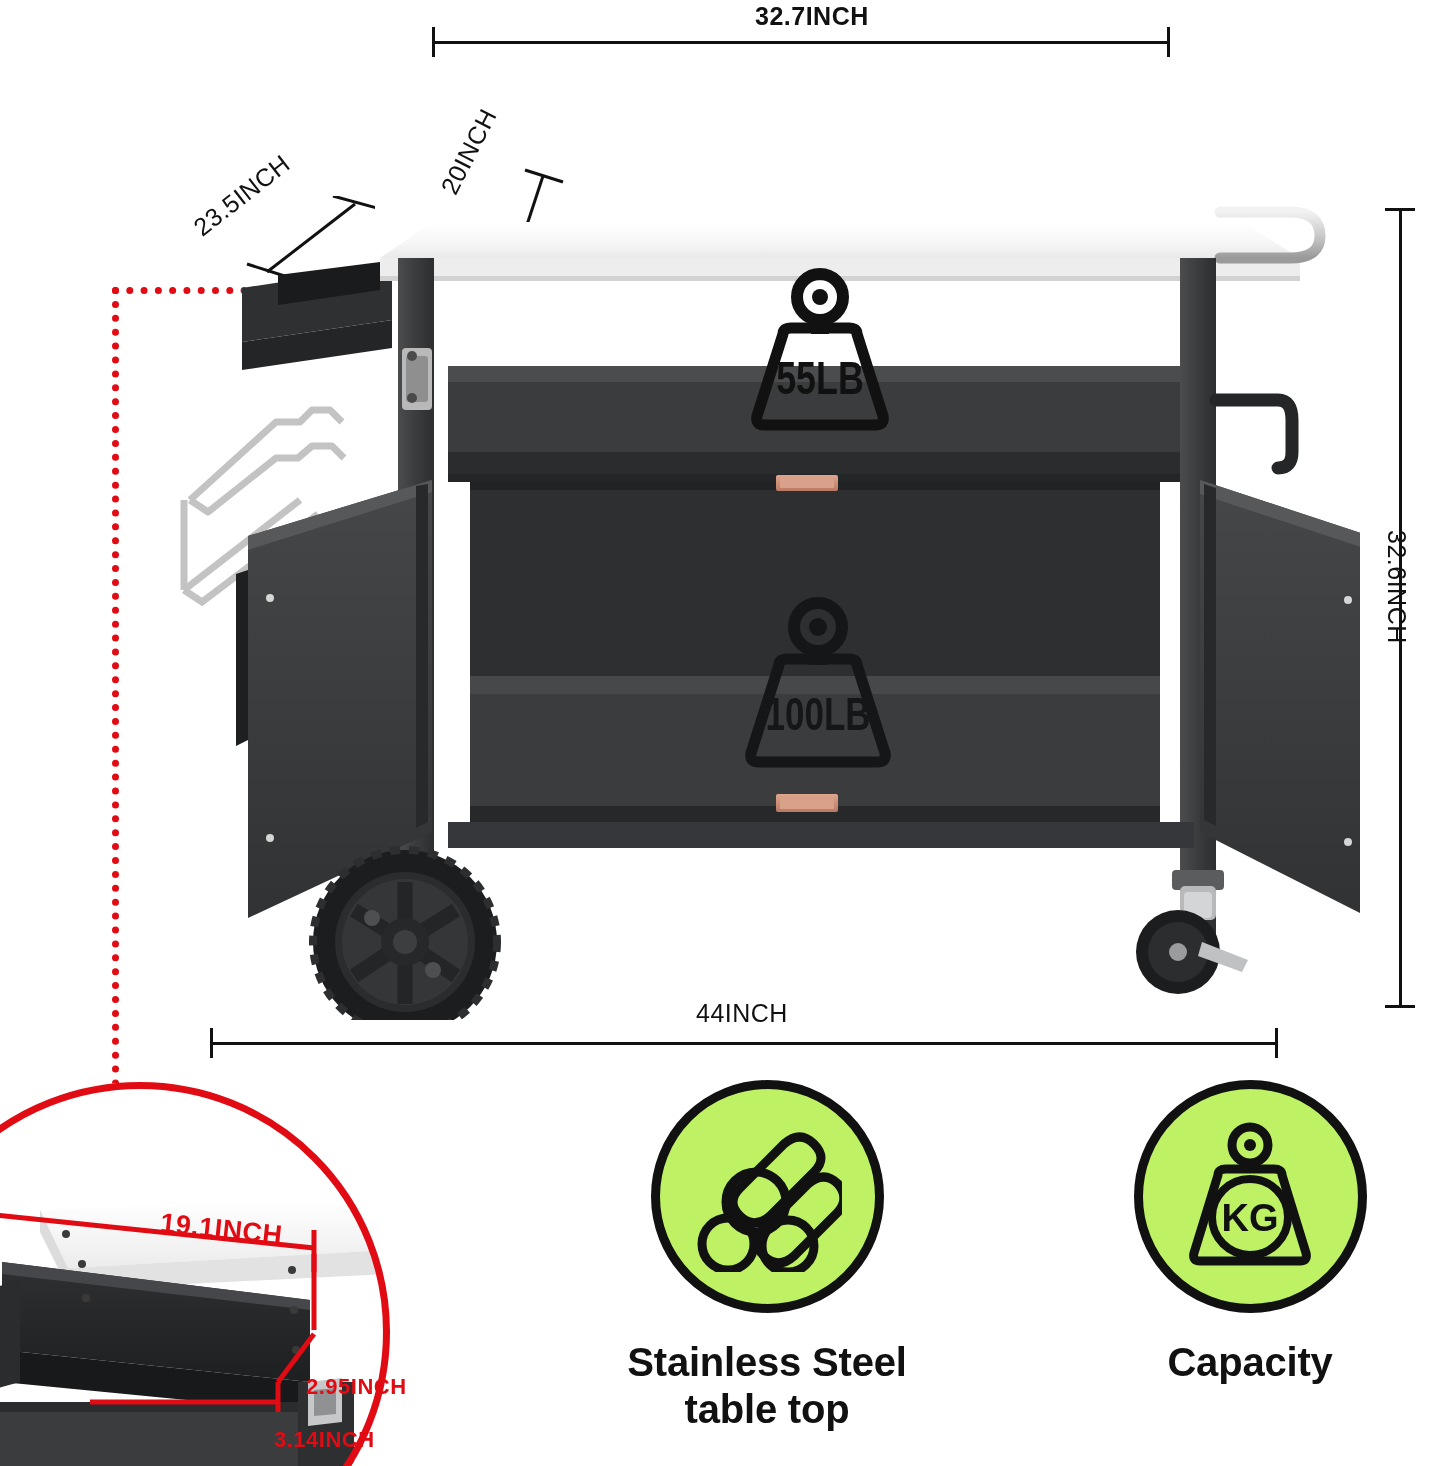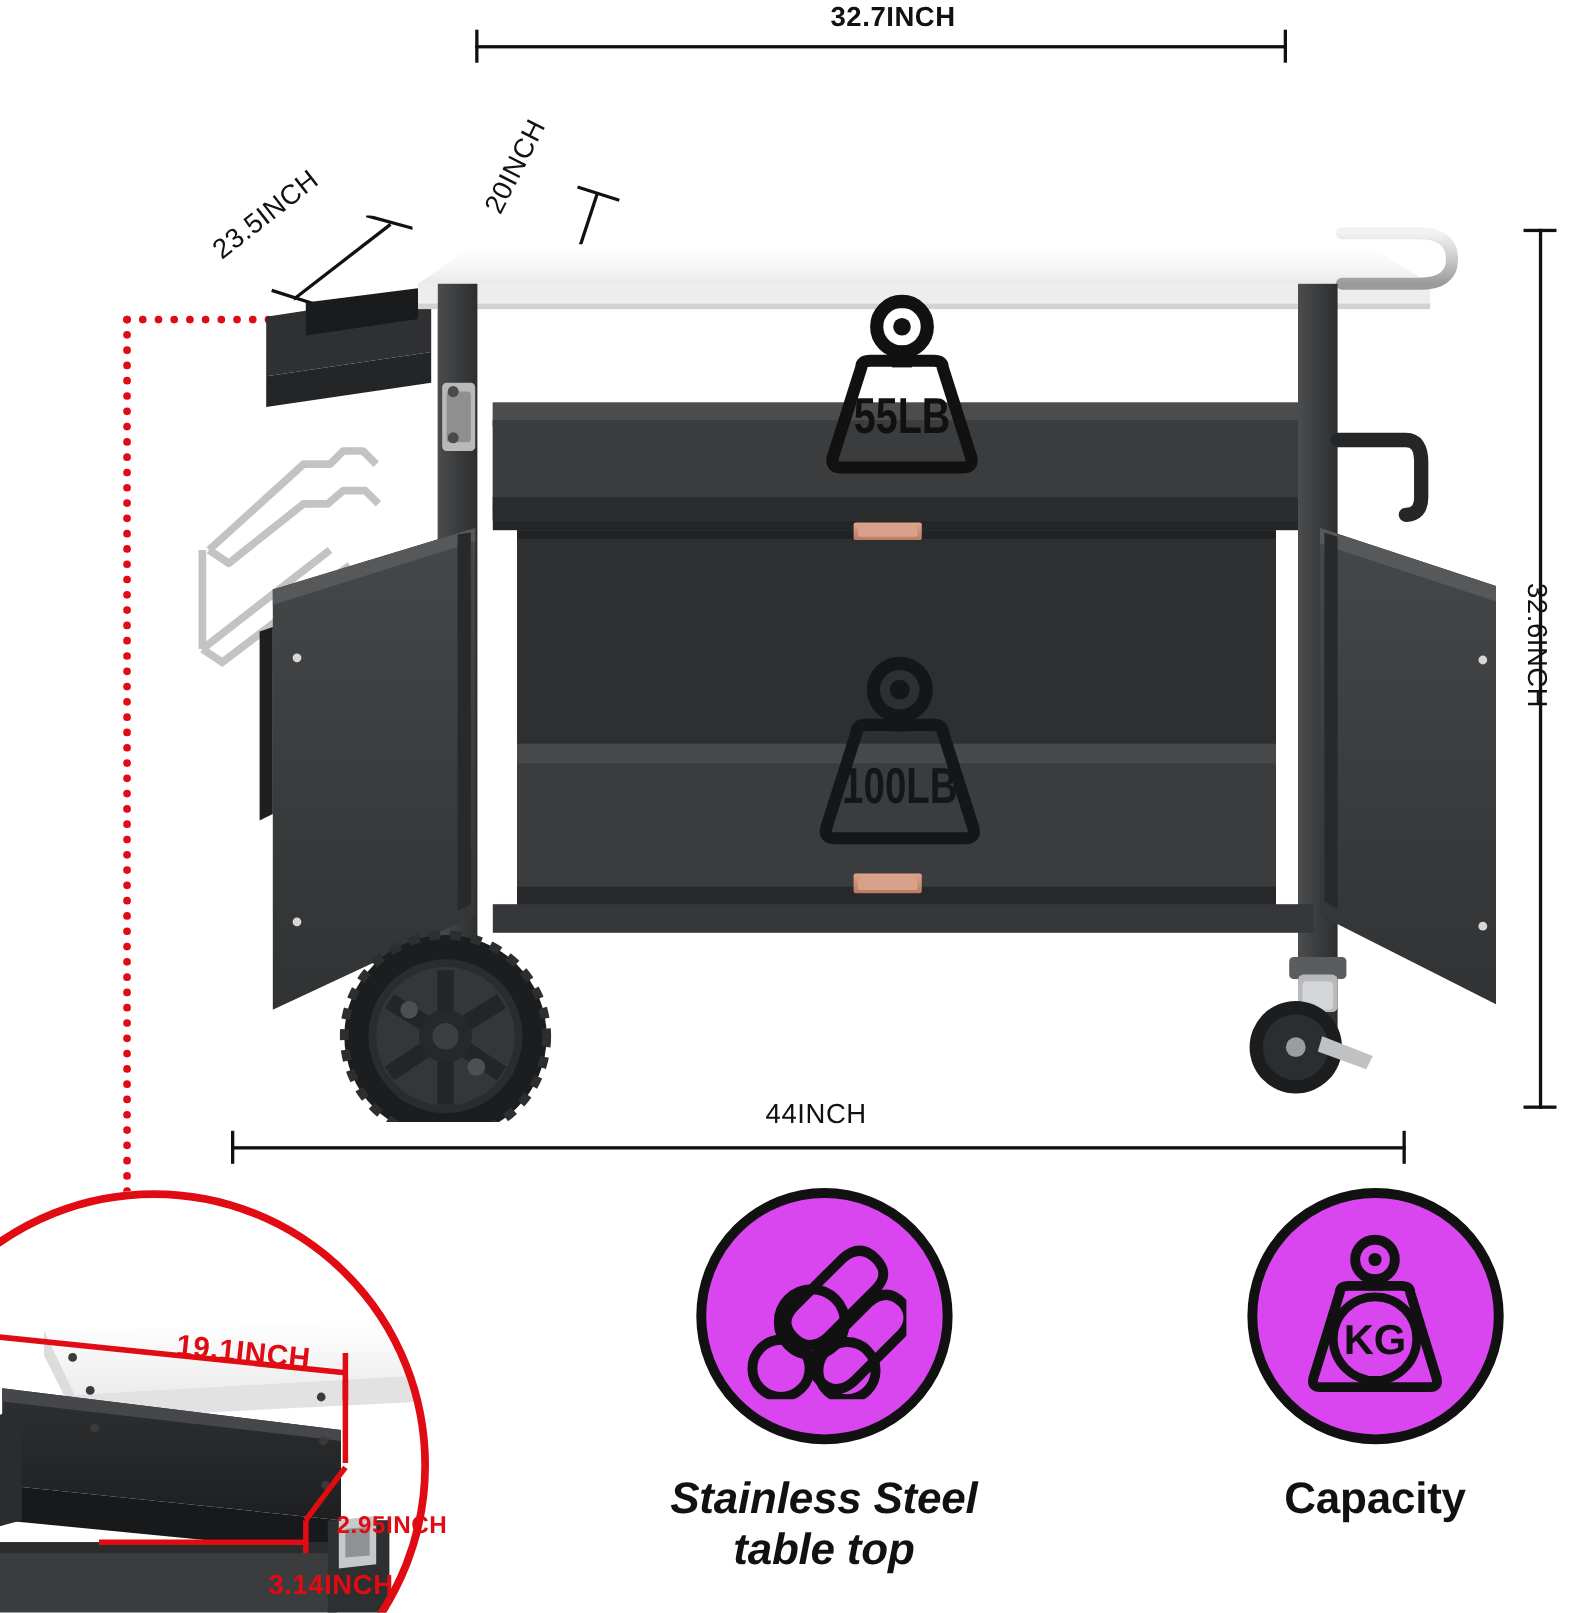--- a/index.html
+++ b/index.html
@@ -31,7 +31,7 @@
   
   .feature{position:absolute;text-align:center;}
   .feature .circ{width:215px;height:215px;border:9px solid #111;border-radius:50%;
-    display:flex;align-items:center;justify-content:center;margin:0 auto;background:#d946ef;}
+    display:flex;align-items:center;justify-content:center;margin:0 auto;background:#bef264;}
   .feature .cap{
     margin-top:26px;font-size:40px;font-weight:700;line-height:1.18;color:#111;
     letter-spacing:-.2px;

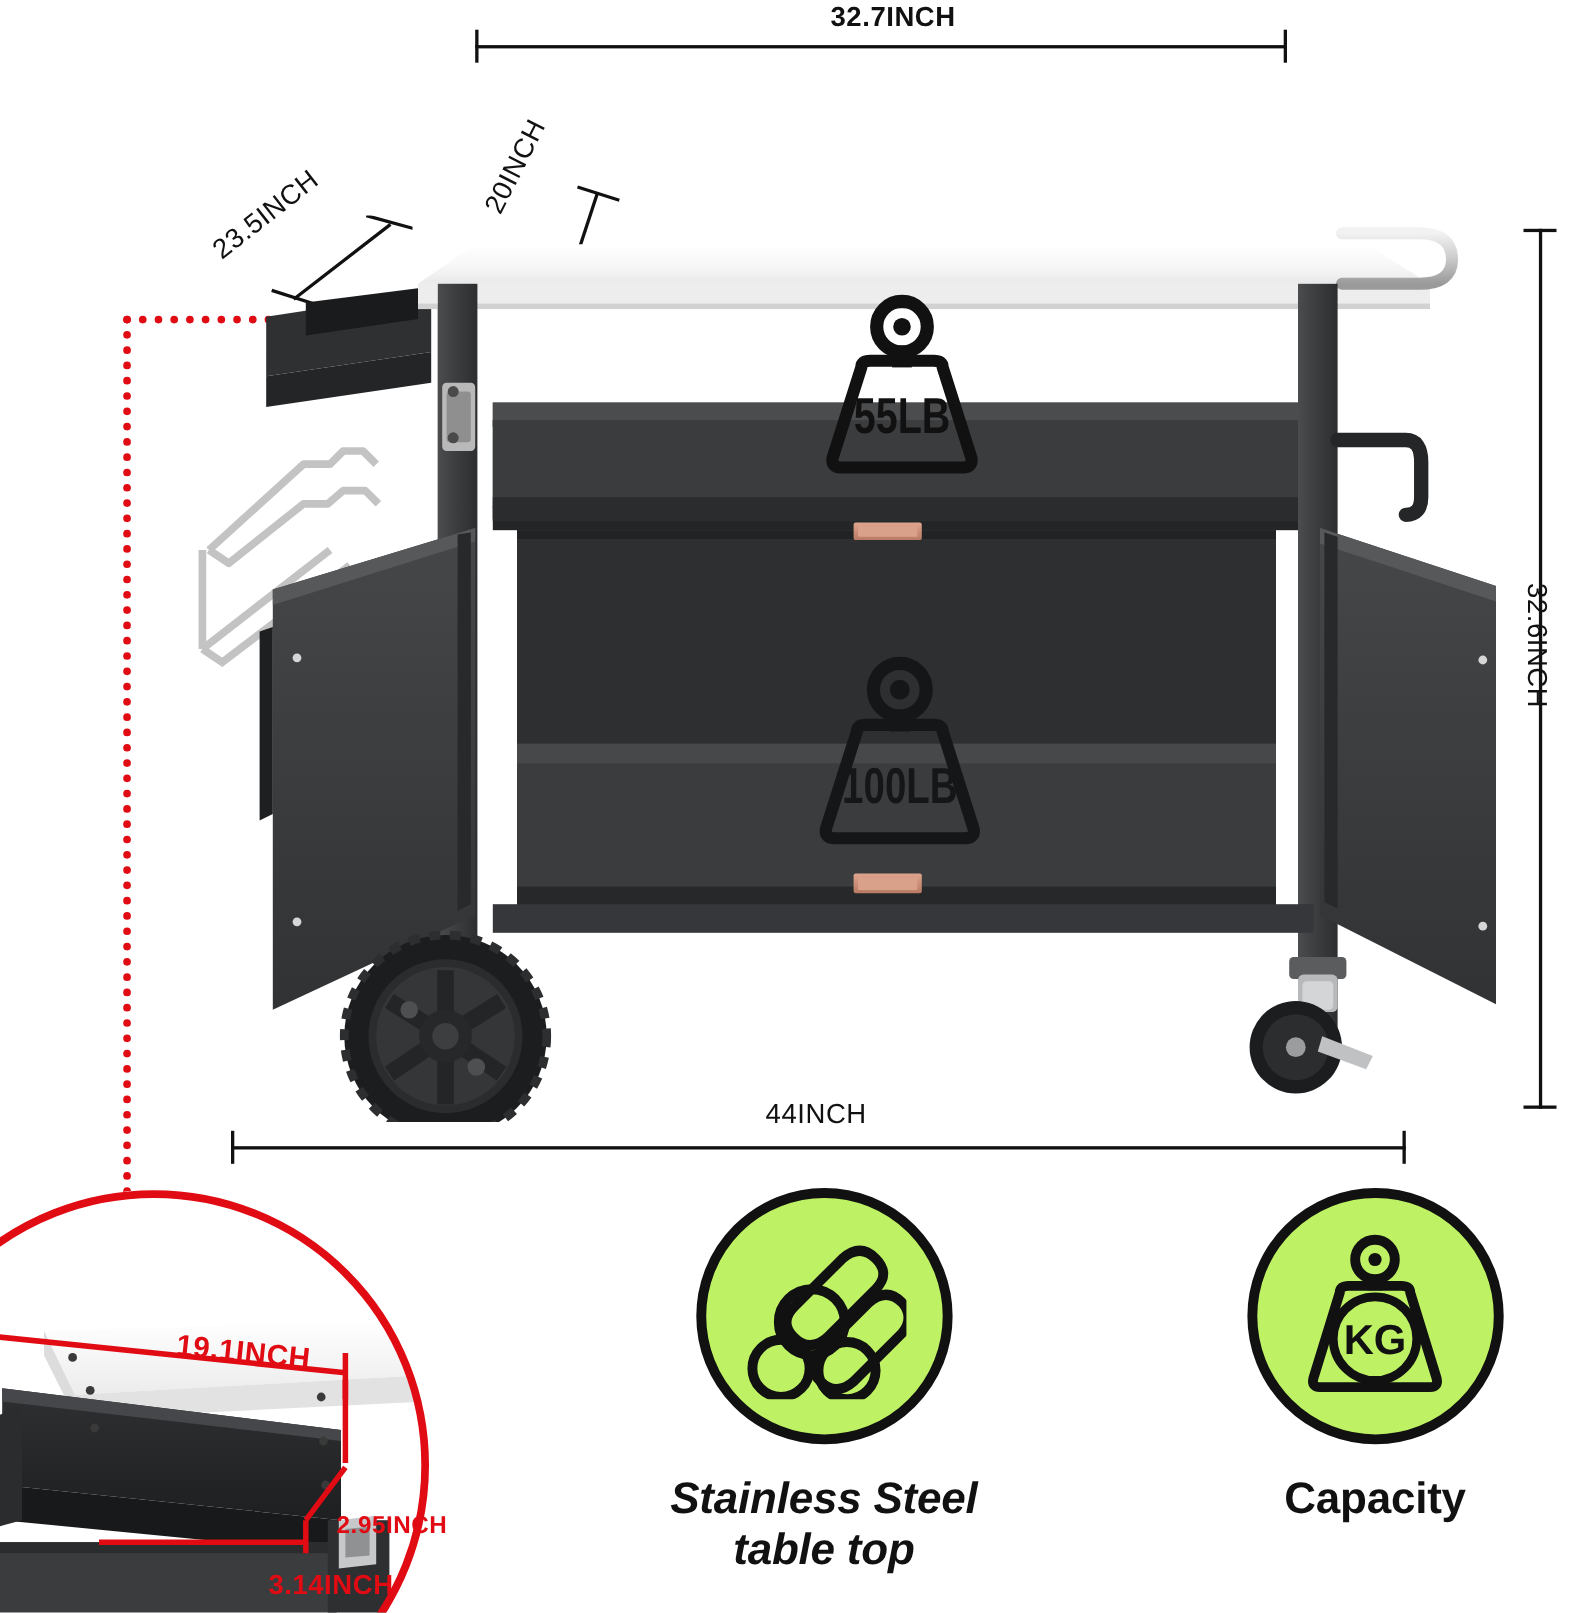--- a/index.html
+++ b/index.html
@@ -303,7 +303,7 @@
   <div class="abs dim dim-red" style="left:306px;top:1326px;font-size:22px;margin-top:48px;">2.95INCH</div>
   <div class="abs dim dim-red" style="left:244px;top:1427px;font-size:25px;">3.14INCH</div>
 
-  <div class="feature" style="left:584px;top:1080px;width:330px;font-style:italic;">
+  <div class="feature" style="left:602px;top:1080px;width:330px;">
     <div class="circ">
       <svg width="150" height="150" viewBox="0 0 150 150">
         <g fill="none" stroke="#111" stroke-width="9" stroke-linejoin="round">

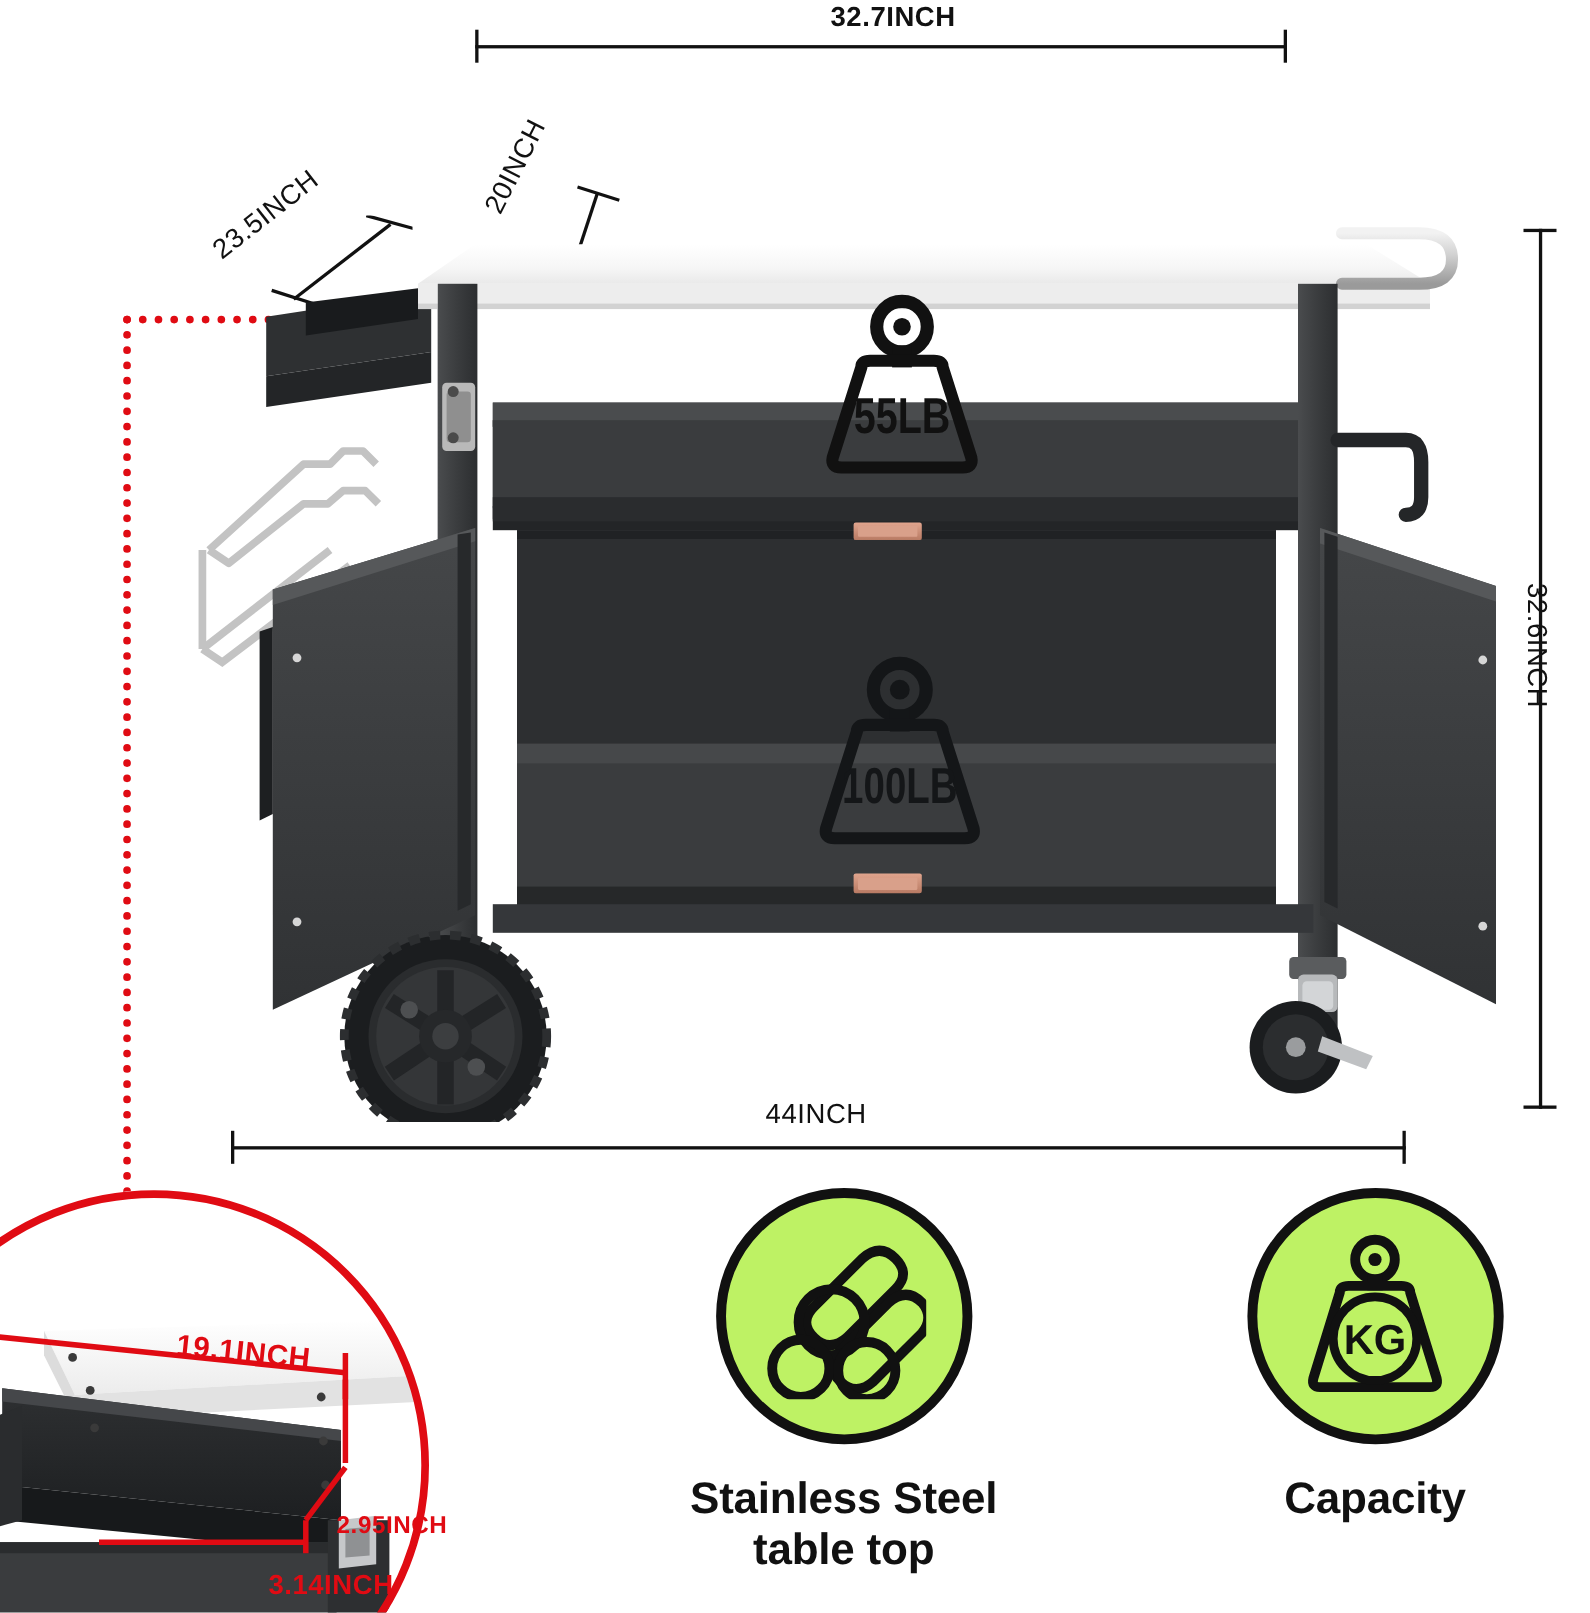--- a/index.html
+++ b/index.html
@@ -301,7 +301,7 @@
 
   <div class="abs dim dim-red" style="left:160px;top:1214px;font-size:27px;transform:rotate(6deg);">19.1INCH</div>
   <div class="abs dim dim-red" style="left:306px;top:1326px;font-size:22px;margin-top:48px;">2.95INCH</div>
-  <div class="abs dim dim-red" style="left:244px;top:1427px;font-size:25px;">3.14INCH</div>
+  <div class="abs dim dim-red" style="left:274px;top:1427px;font-size:22px;">3.14INCH</div>
 
   <div class="feature" style="left:602px;top:1080px;width:330px;">
     <div class="circ">

